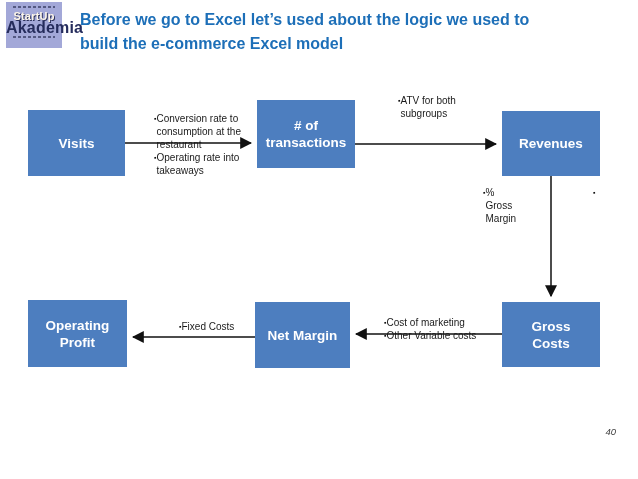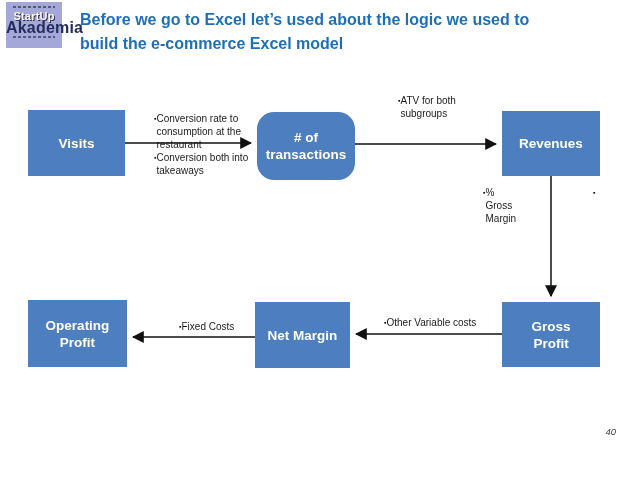--- a/index.html
+++ b/index.html
@@ -41,7 +41,7 @@
     font-weight:700;font-size:13.5px;line-height:17px;white-space:pre-line;
   }
   .box-visits{left:28px;top:110px;width:97px;height:66px;}
-  .box-transactions{left:257px;top:112px;width:98px;height:68px;border-radius:17px;}
+  .box-transactions{left:257px;top:100px;width:98px;height:68px;}
   .box-revenues{left:502px;top:111px;width:98px;height:65px;}
   .box-gross{left:502px;top:302px;width:98px;height:65px;}
   .box-net{left:255px;top:302px;width:95px;height:66px;}

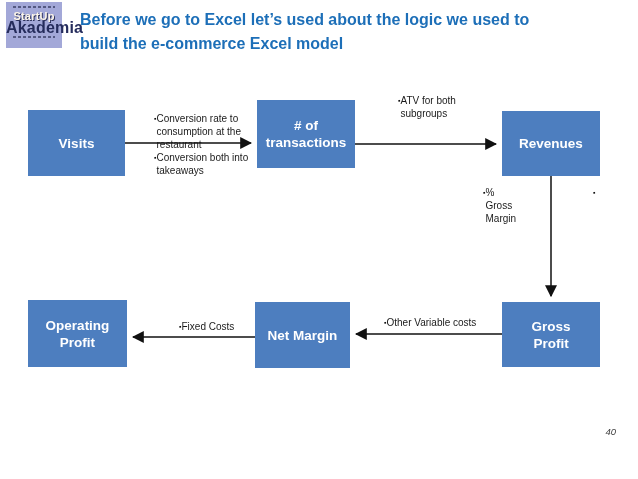--- a/index.html
+++ b/index.html
@@ -112,7 +112,7 @@
     </div>
     <div class="note-item">
       <span class="blt">▪</span>
-      <span class="note-text">Conversion both into takeaways</span>
+      <span class="note-text">Operating rate into takeaways</span>
     </div>
   </div>
 

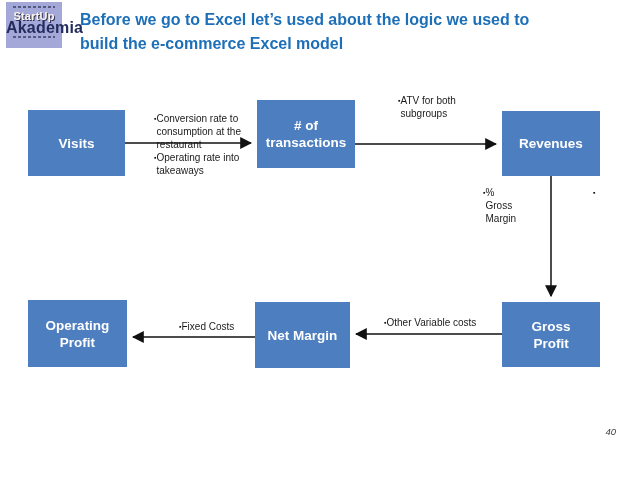--- a/index.html
+++ b/index.html
@@ -139,6 +139,10 @@
   <div class="notes g5">
     <div class="note-item">
       <span class="blt">▪</span>
+      <span class="note-text">Cost of marketing</span>
+    </div>
+    <div class="note-item">
+      <span class="blt">▪</span>
       <span class="note-text">Other Variable costs</span>
     </div>
   </div>

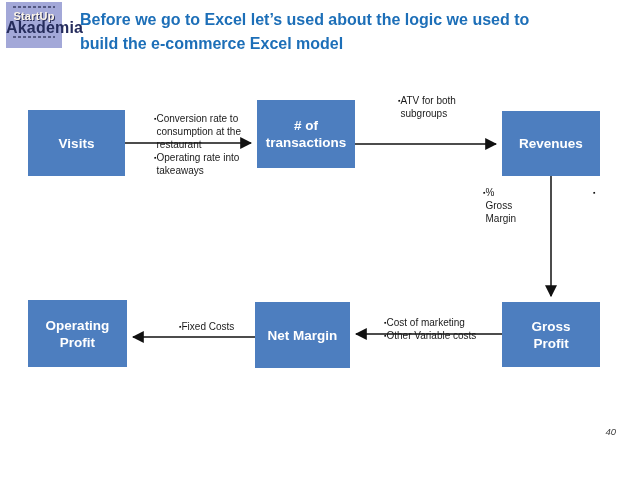--- a/index.html
+++ b/index.html
@@ -100,7 +100,7 @@
 transactions</div>
   <div class="box box-revenues">Revenues</div>
   <div class="box box-gross">Gross
-Profit</div>
+Costs</div>
   <div class="box box-net">Net Margin</div>
   <div class="box box-operating">Operating
 Profit</div>

